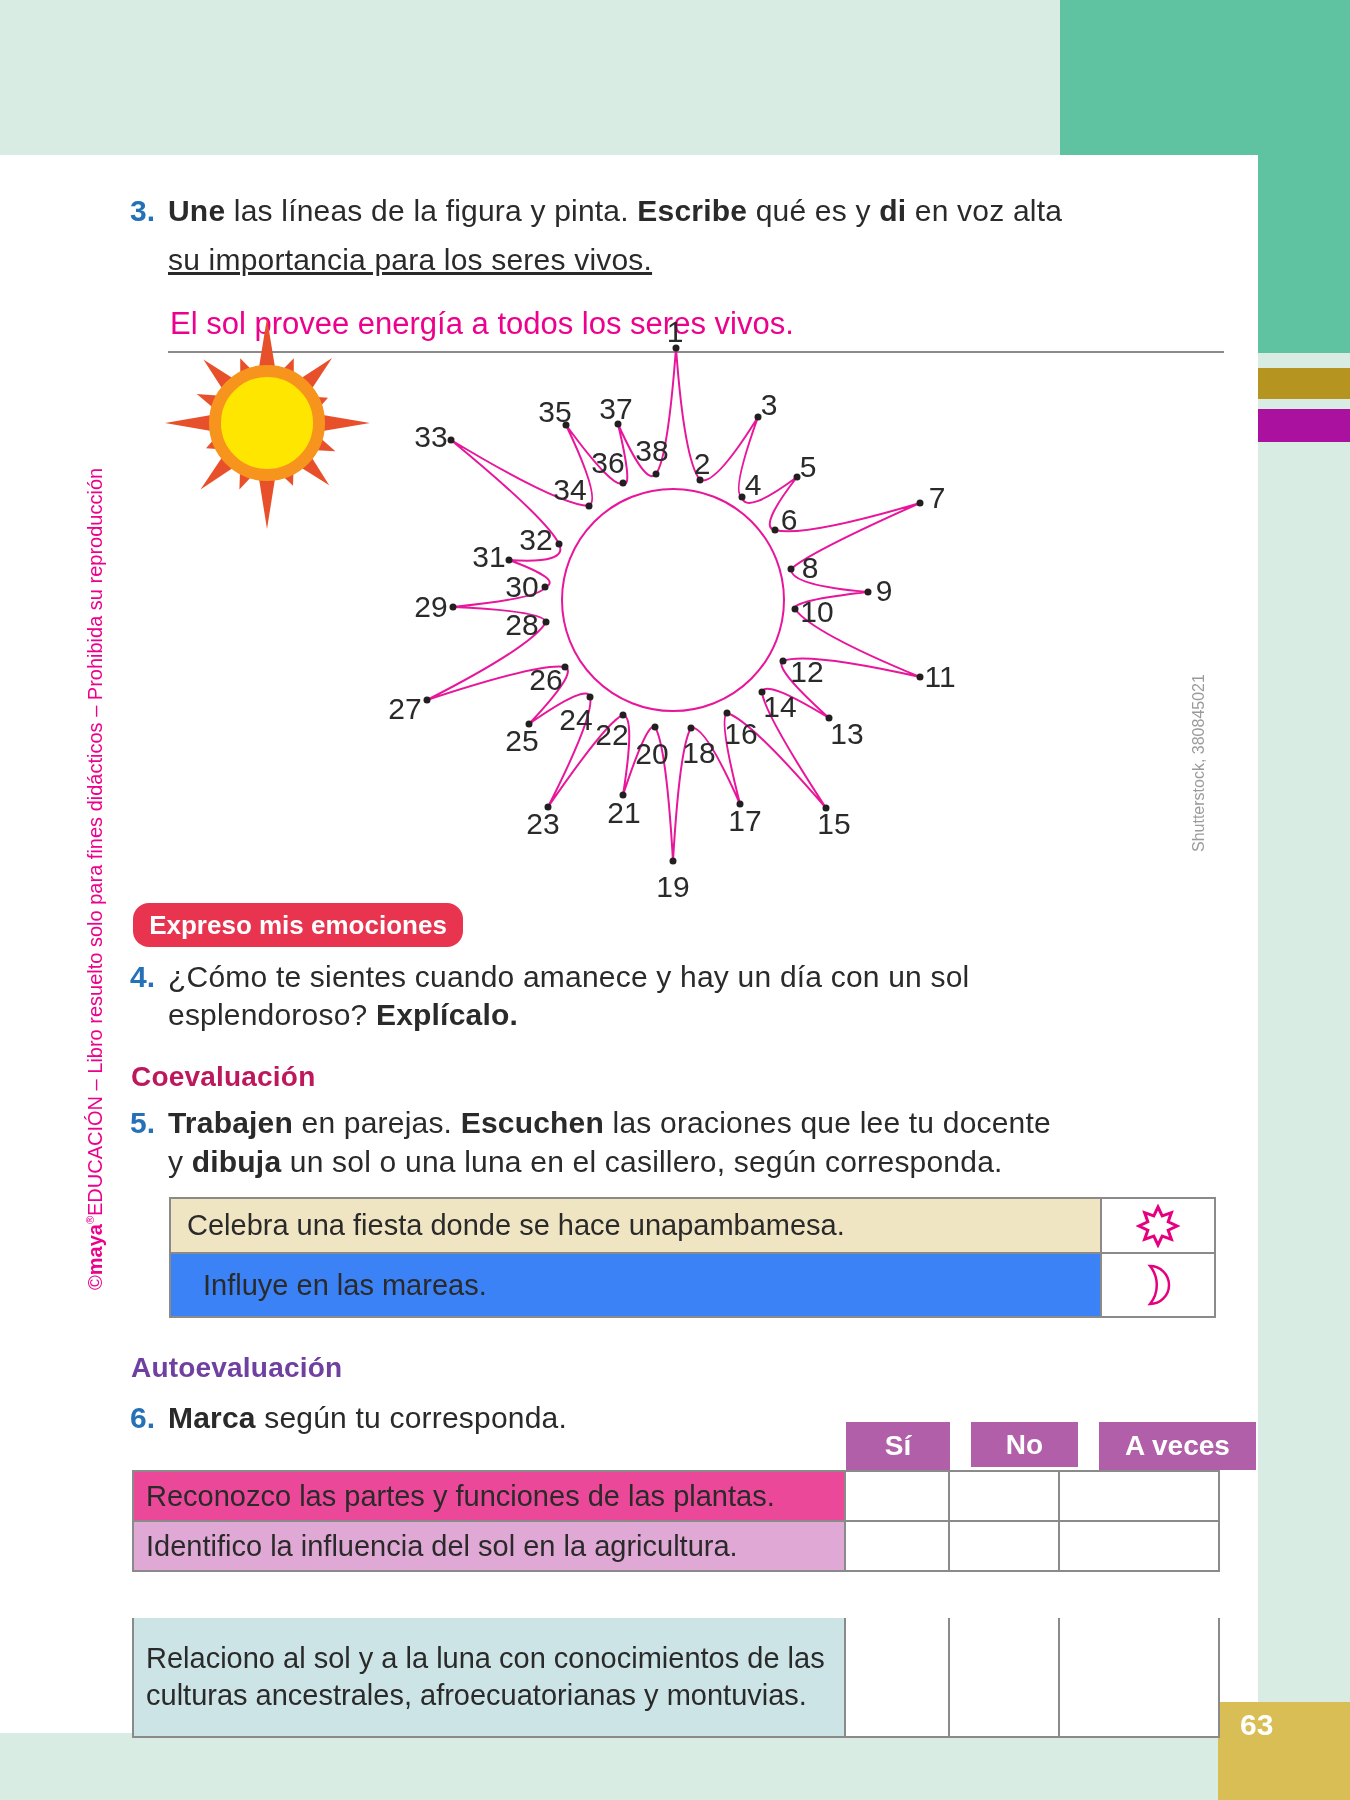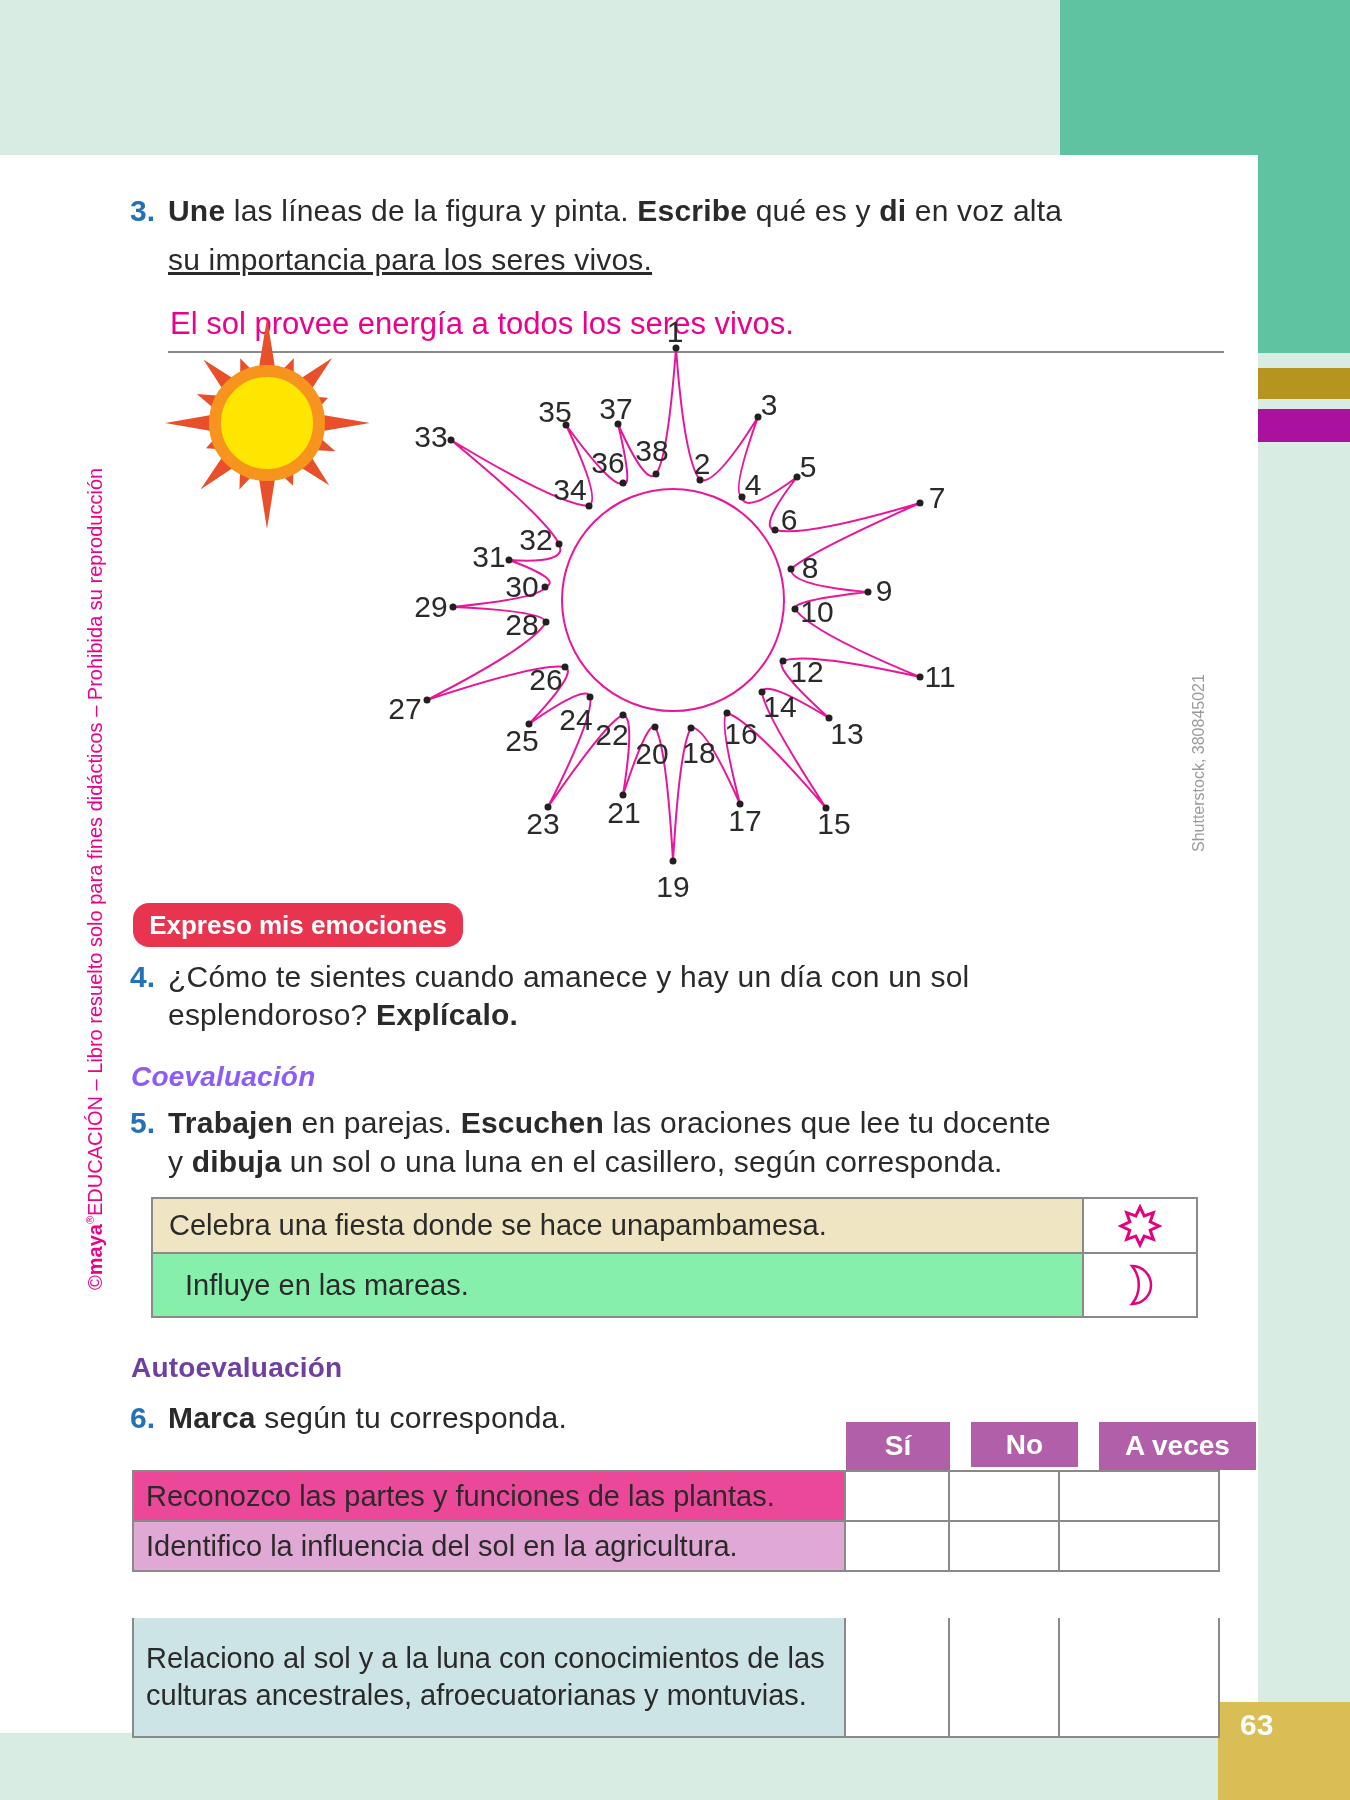--- a/index.html
+++ b/index.html
@@ -158,7 +158,7 @@
   <div class="abs body-text" style="left:168px;top:960px;"><span>¿Cómo te sientes cuando amanece y hay un día con un sol</span></div>
   <div class="abs body-text" style="left:168px;top:998px;"><span>esplendoroso? </span><span class="b">Explícalo.</span></div>
 
-  <div class="abs section-head" style="left:131px;top:1061px;color:#8b5cf6;font-style:italic;">Coevaluación</div>
+  <div class="abs section-head" style="left:131px;top:1061px;color:#be185d;">Coevaluación</div>
 
   <div class="abs num" style="left:130px;top:1106px;">5.</div>
   <div class="abs body-text" style="left:168px;top:1106px;"><span class="b">Trabajen</span><span> en parejas. </span><span class="b">Escuchen</span><span> las oraciones que lee tu docente</span></div>

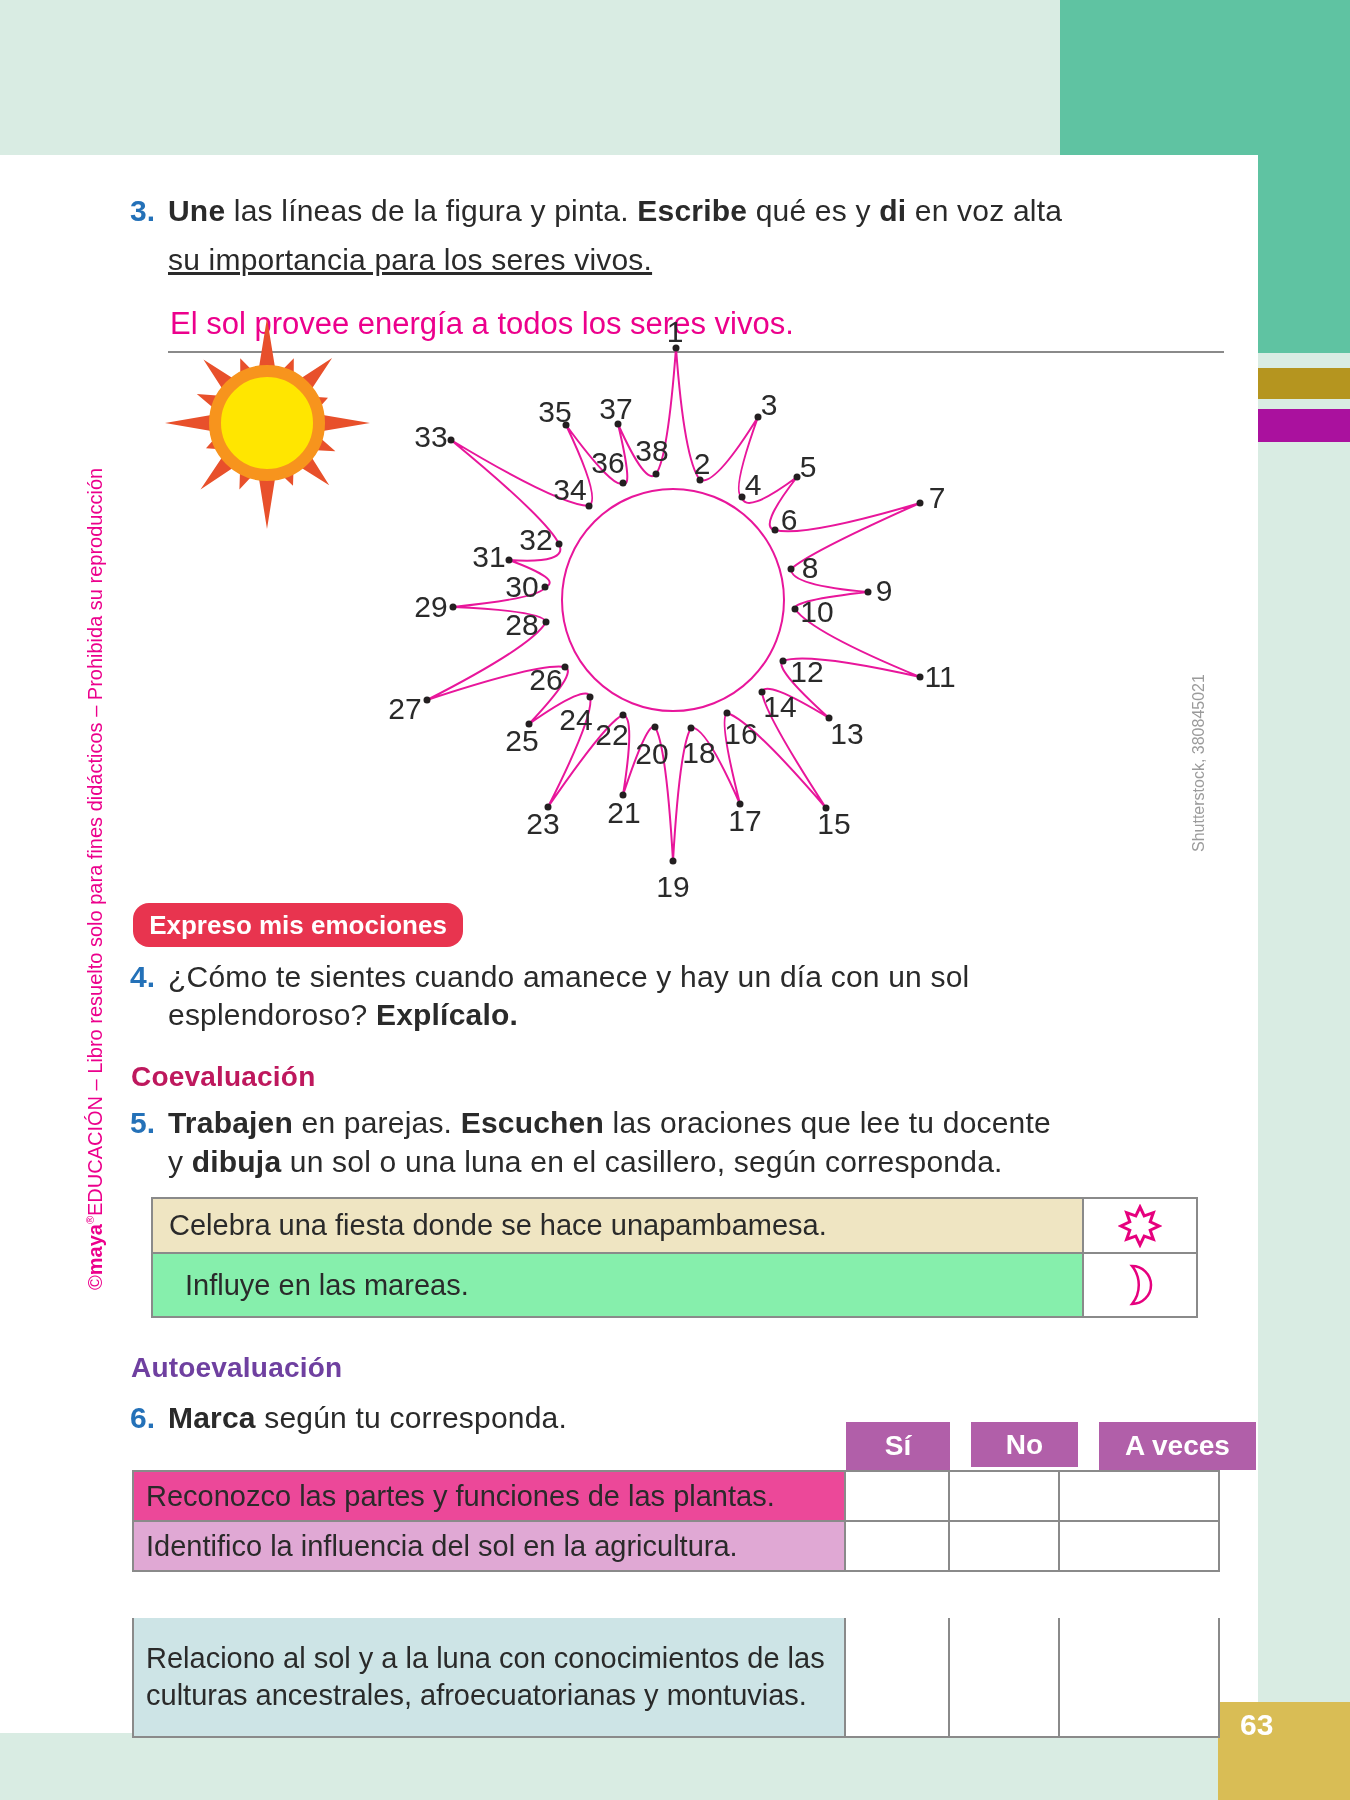--- a/index.html
+++ b/index.html
@@ -164,7 +164,7 @@
   <div class="abs body-text" style="left:168px;top:1106px;"><span class="b">Trabajen</span><span> en parejas. </span><span class="b">Escuchen</span><span> las oraciones que lee tu docente</span></div>
   <div class="abs body-text" style="left:168px;top:1145px;"><span>y </span><span class="b">dibuja</span><span> un sol o una luna en el casillero, según corresponda.</span></div>
 
-  <div class="abs dtable" style="left:151px;top:1197px;width:1043px;">
+  <div class="abs dtable" style="left:169px;top:1197px;width:1043px;">
     <div class="drow" style="height:53px;">
       <div class="dtext" id="drow0-text" style="background: rgb(239, 229, 194);">
           <span>Celebra una fiesta donde se hace una </span>

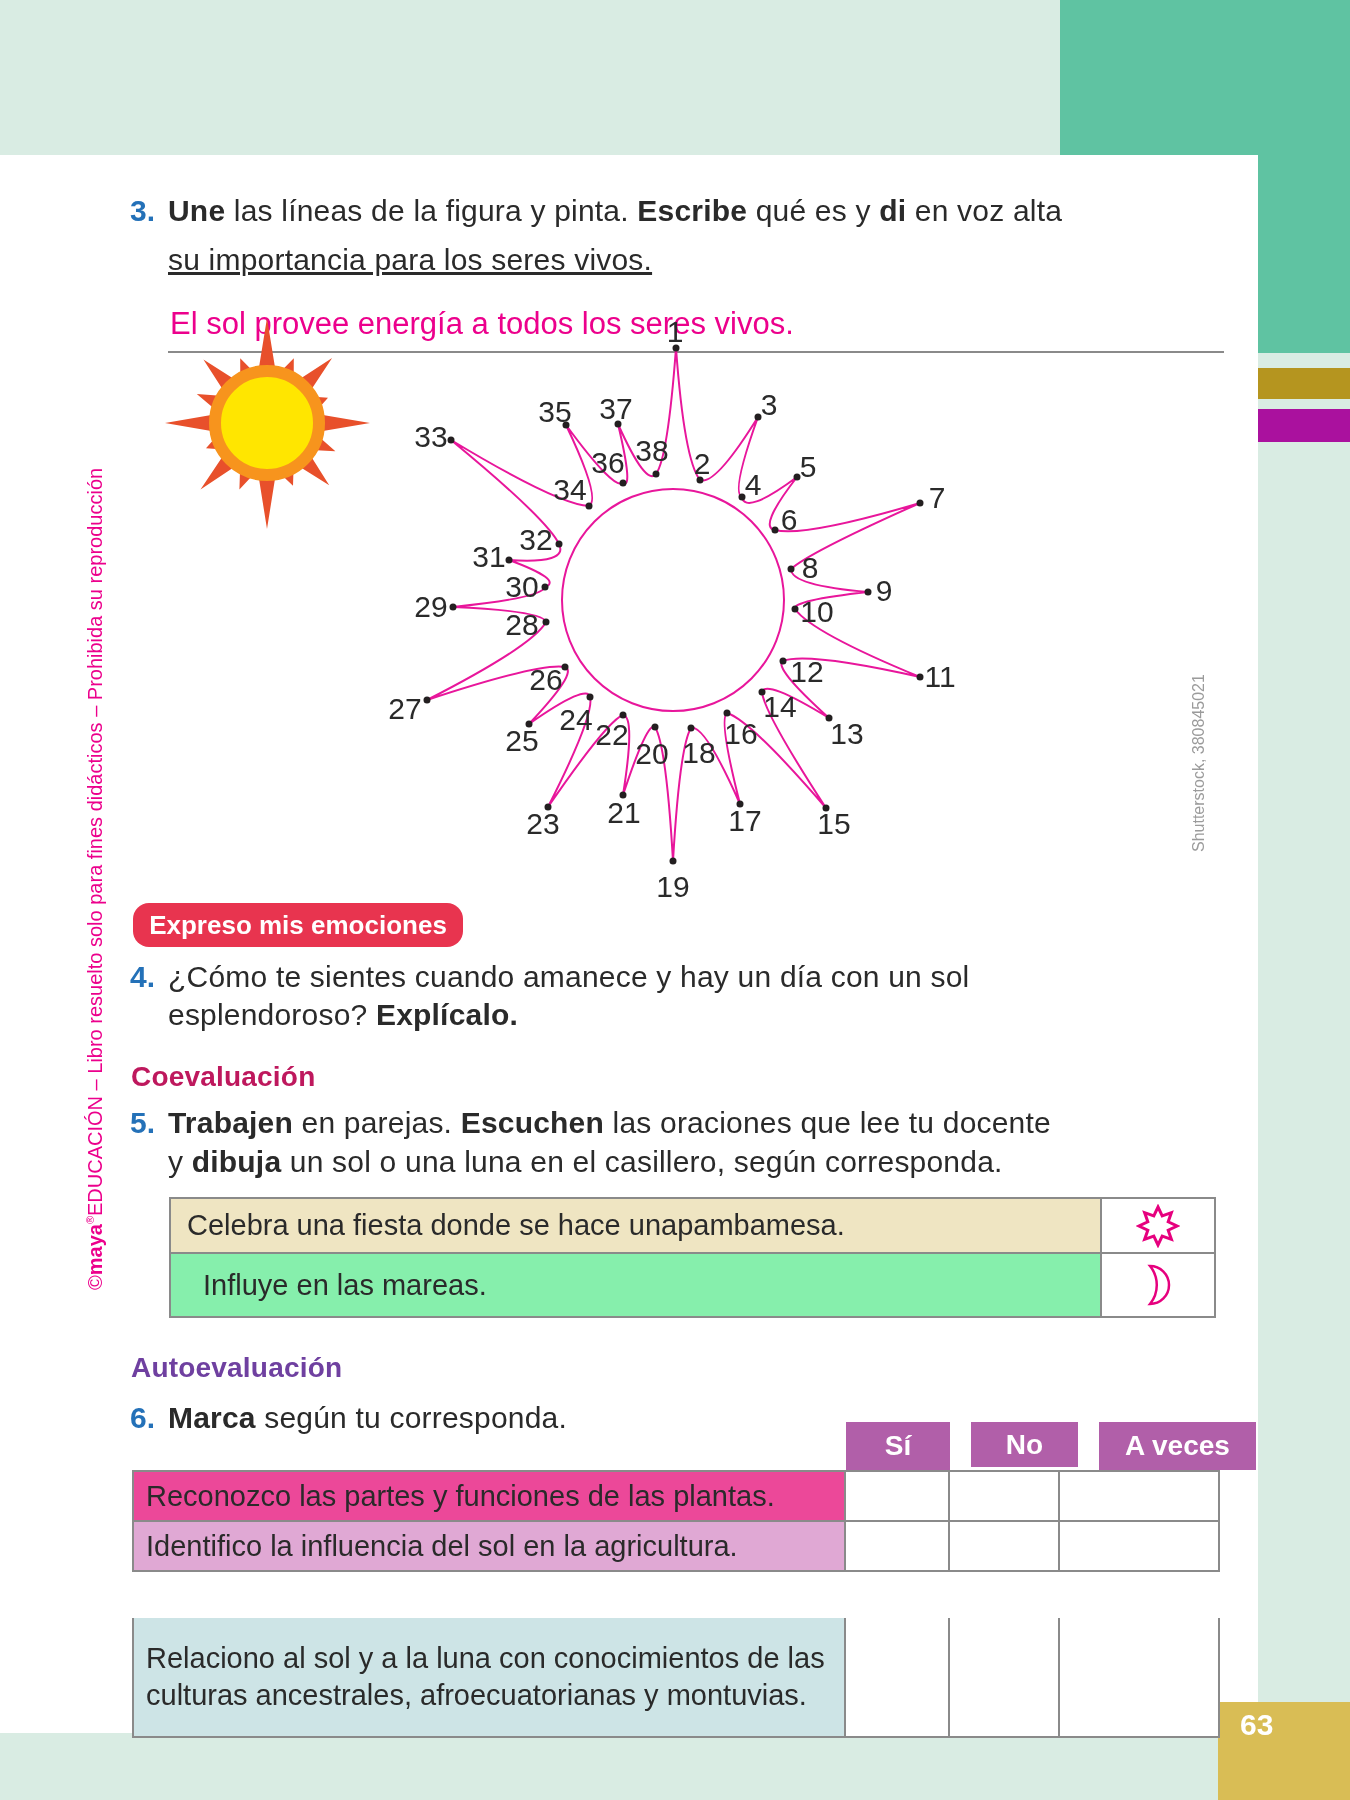--- a/index.html
+++ b/index.html
@@ -177,7 +177,7 @@
       </div>
     </div>
     <div class="drow" style="height:62px;border-top:2px solid #8a8a8a;">
-      <div class="dtext" id="drow1-text" style="background: #86efac; padding-left: 32px;">
+      <div class="dtext" id="drow1-text" style="background: #3b82f6; padding-left: 32px;">
           <span>Influye en las mareas.</span>
         </div>
       <div class="dicon">

